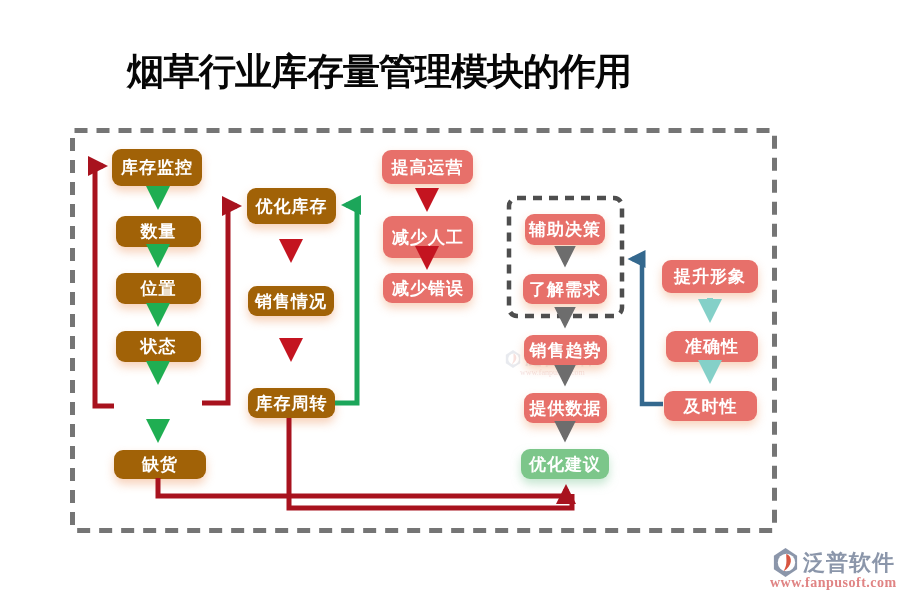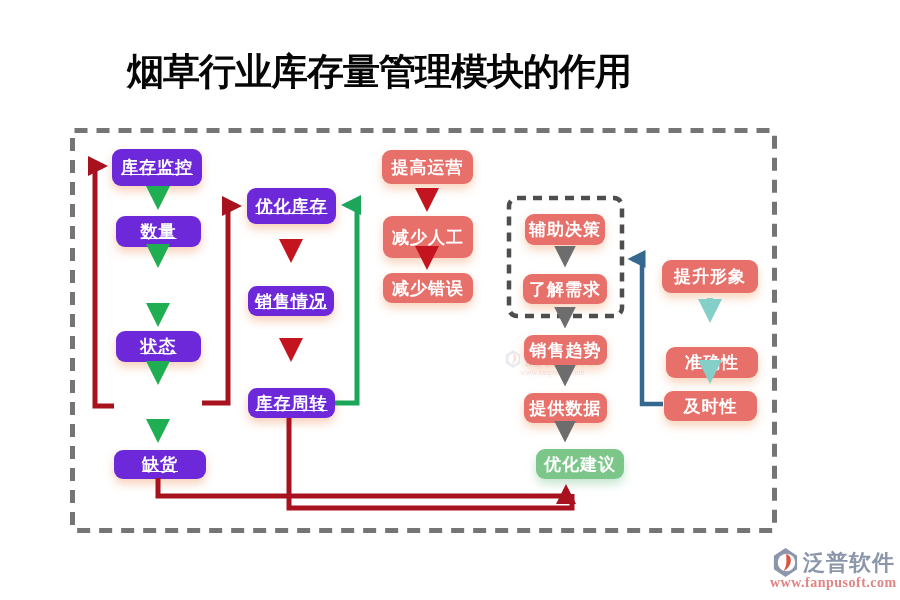--- a/index.html
+++ b/index.html
@@ -10,7 +10,7 @@
   .node{position:absolute;display:flex;align-items:center;justify-content:center;
         color:#ffffff;font-weight:bold;font-size:17px;letter-spacing:1px;
         border-radius:9px;z-index:2;white-space:nowrap;}
-  .tan{background:#6d28d9;box-shadow:0 5px 10px rgba(238,153,102,.45);text-decoration:underline;}
+  .tan{background:#a16207;box-shadow:0 5px 10px rgba(238,153,102,.45);}
   .red{background:#e7706a;box-shadow:0 5px 10px rgba(240,160,110,.45);}
   .green{background:#7cc68a;box-shadow:0 5px 10px rgba(150,210,170,.55);margin-left:15px;}
   #lines{position:absolute;left:0;top:0;z-index:5;pointer-events:none;}

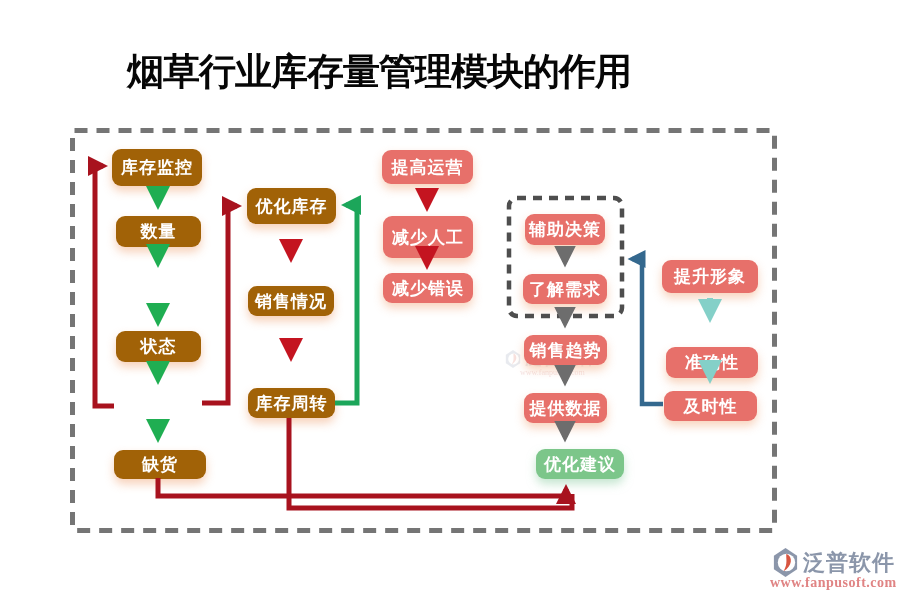--- a/index.html
+++ b/index.html
@@ -43,6 +43,7 @@
 
   <div class="node tan" style="left:112px;top:149px;width:90px;height:37px">库存监控</div>
   <div class="node tan" style="left:116px;top:216px;width:85px;height:31px">数量</div>
+  <div class="node tan" style="left:116px;top:273px;width:85px;height:31px">位置</div>
   <div class="node tan" style="left:116px;top:331px;width:85px;height:31px">状态</div>
   <div class="node tan" style="left:114px;top:450px;width:92px;height:29px">缺货</div>
 

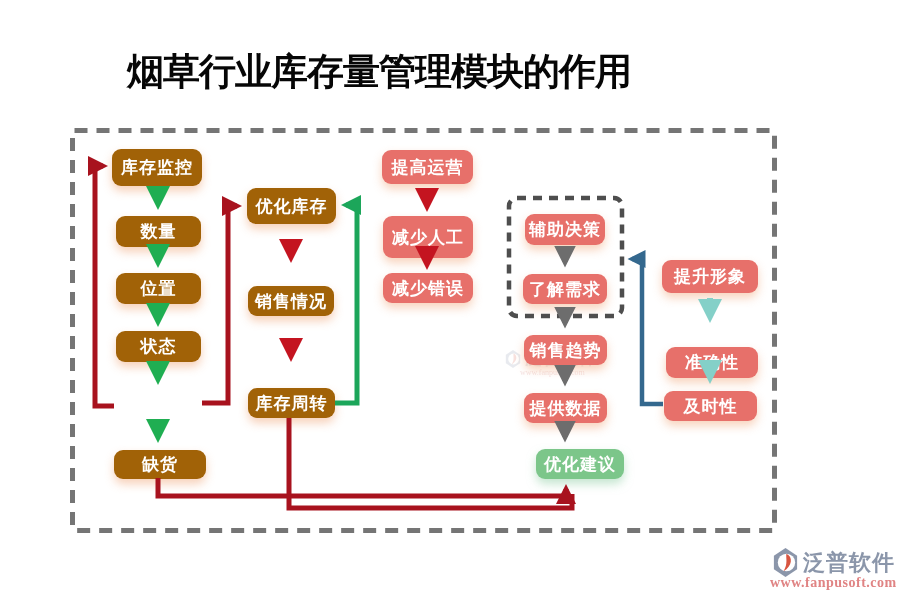--- a/index.html
+++ b/index.html
@@ -62,7 +62,7 @@
   <div class="node green" style="left:521px;top:449px;width:88px;height:30px">优化建议</div>
 
   <div class="node red" style="left:662px;top:260px;width:96px;height:33px">提升形象</div>
-  <div class="node red" style="left:666px;top:347px;width:92px;height:31px">准确性</div>
+  <div class="node red" style="left:666px;top:331px;width:92px;height:31px">准确性</div>
   <div class="node red" style="left:664px;top:391px;width:93px;height:30px">及时性</div>
 
   <svg id="lines" width="900" height="600">

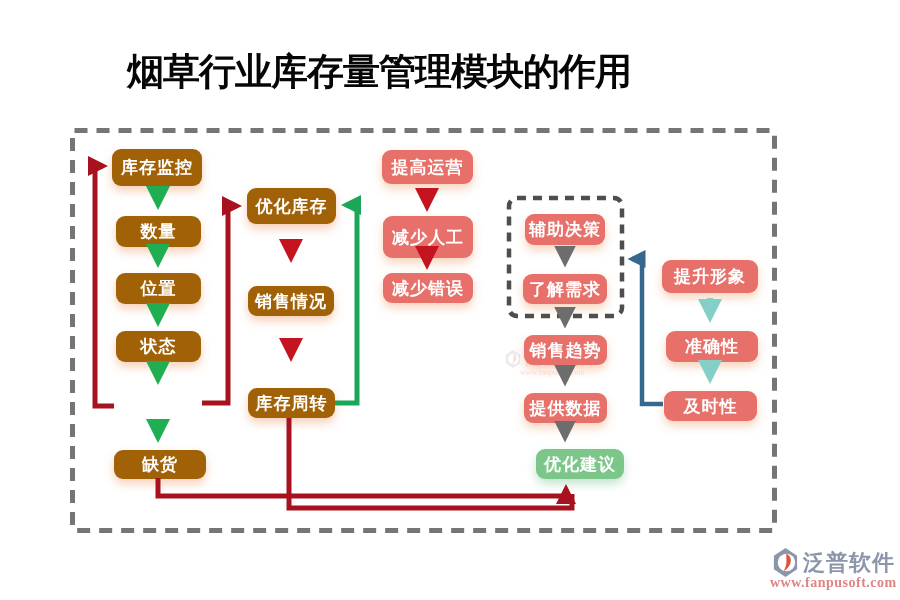--- a/index.html
+++ b/index.html
@@ -12,7 +12,7 @@
         border-radius:9px;z-index:2;white-space:nowrap;}
   .tan{background:#a16207;box-shadow:0 5px 10px rgba(238,153,102,.45);}
   .red{background:#e7706a;box-shadow:0 5px 10px rgba(240,160,110,.45);}
-  .green{background:#7cc68a;box-shadow:0 5px 10px rgba(150,210,170,.55);margin-left:15px;}
+  .green{background:#7cc68a;box-shadow:0 5px 10px rgba(150,210,170,.55);}
   #lines{position:absolute;left:0;top:0;z-index:5;pointer-events:none;}
   #watermark{position:absolute;left:504px;top:347px;z-index:1;opacity:.17;
              display:flex;align-items:center;gap:3px;}

